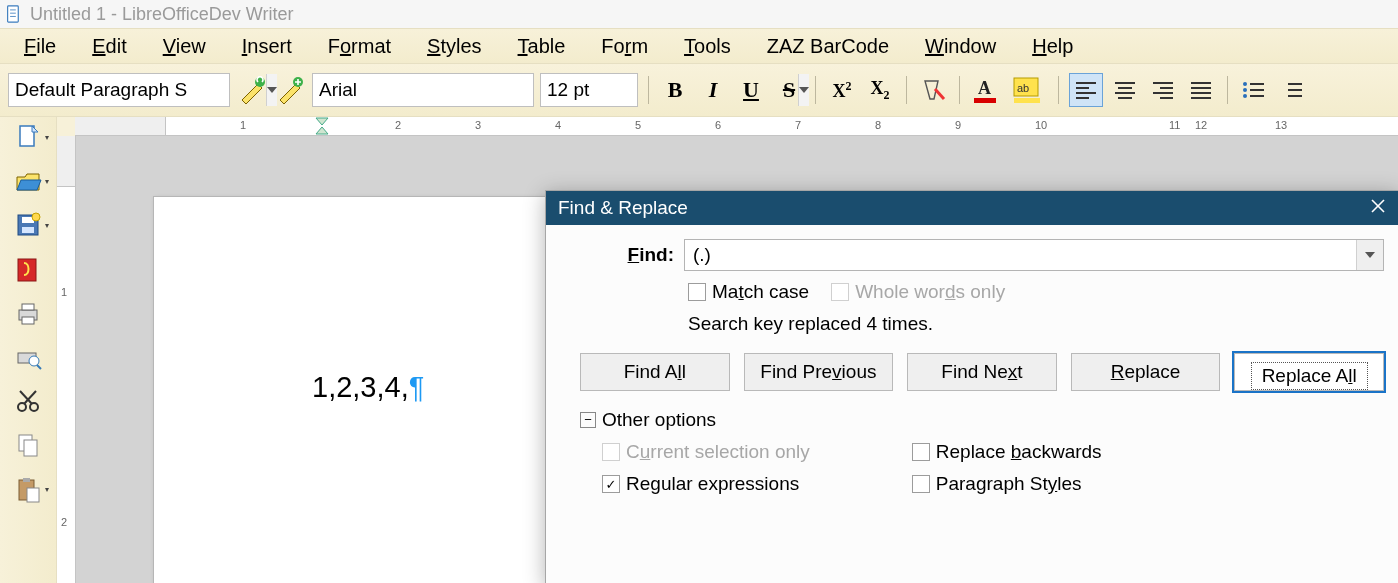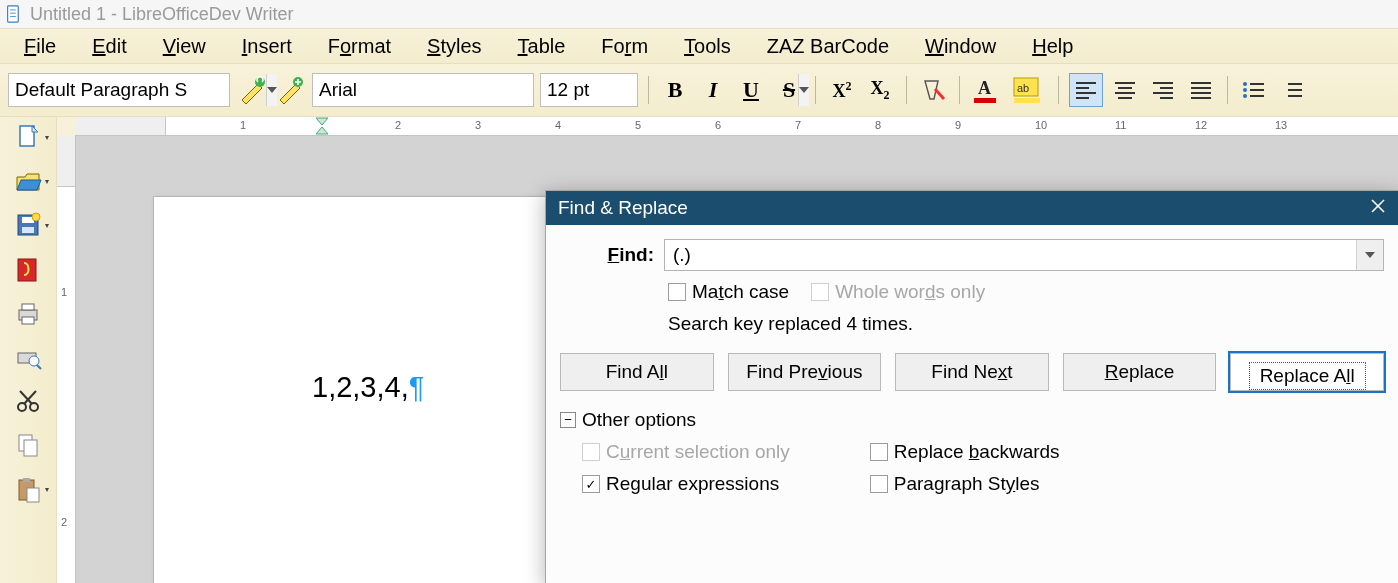--- a/index.html
+++ b/index.html
@@ -605,7 +605,7 @@
       <span class="tick-num" style="left:800px">8</span>
       <span class="tick-num" style="left:880px">9</span>
       <span class="tick-num" style="left:960px">10</span>
-      <span class="tick-num" style="left:1040px">11</span>
+      <span class="tick-num" style="left:1094px">11</span>
       <span class="tick-num" style="left:1120px">12</span>
       <span class="tick-num" style="left:1200px">13</span>
       <span class="indent-marker" style="left:240px">

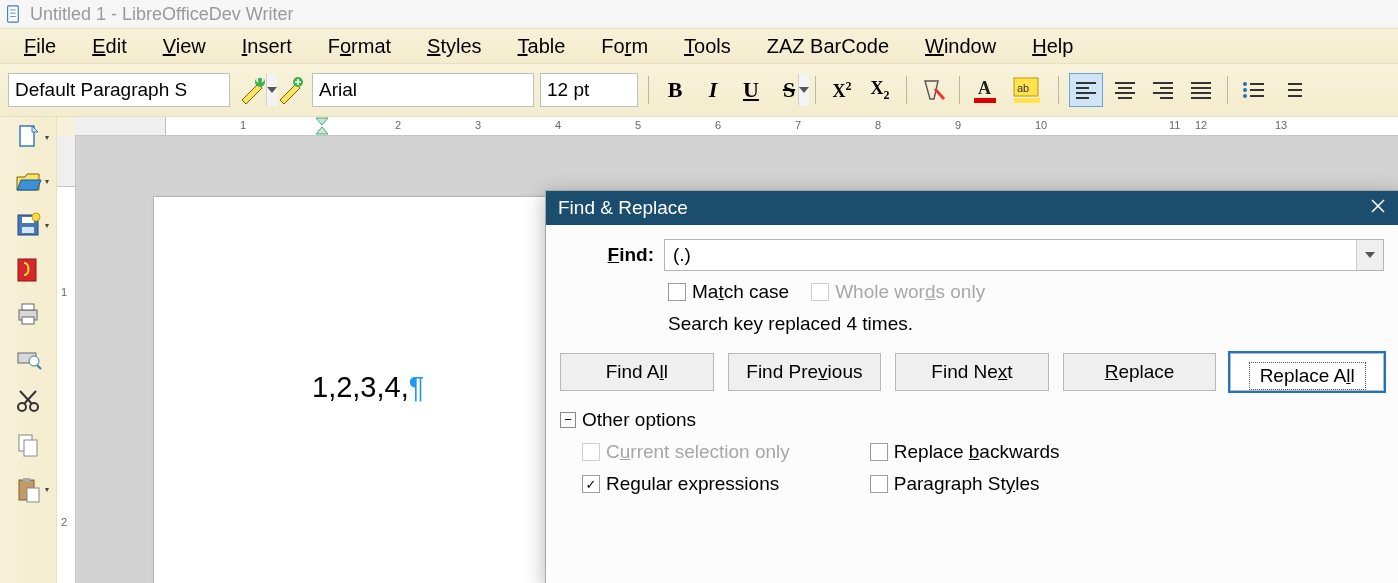--- a/index.html
+++ b/index.html
@@ -243,6 +243,7 @@
     display: flex;
     flex-direction: column;
     gap: 10px;
+    margin-left: 20px;
   }
   .row {
     display: flex;

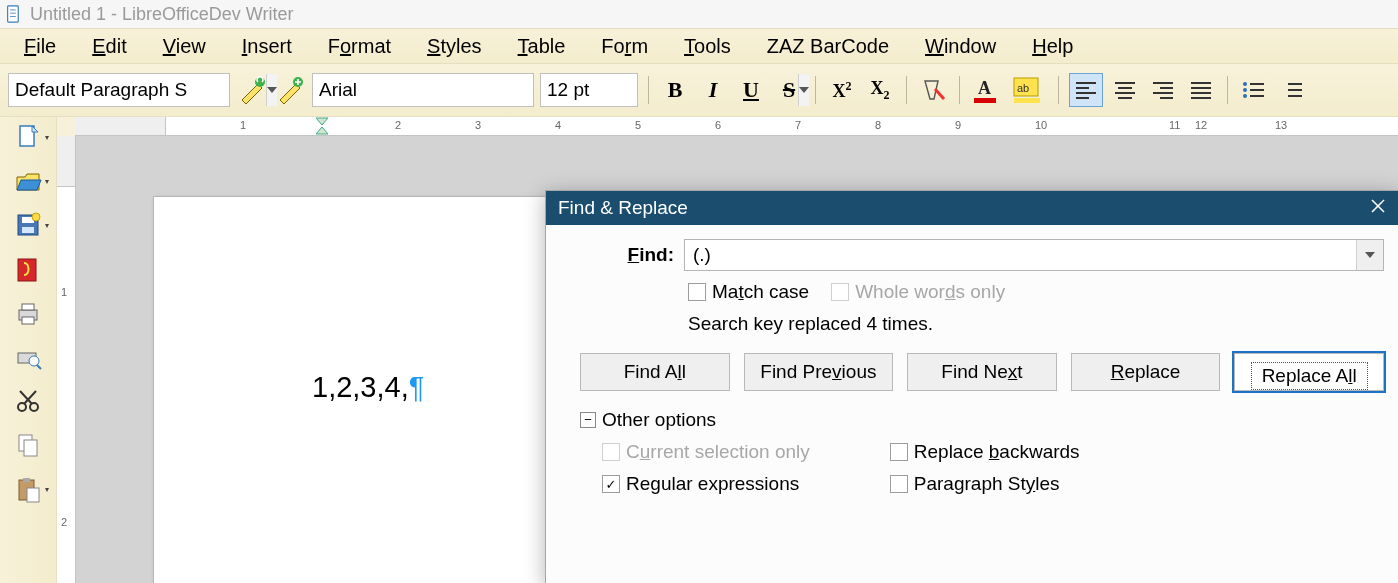--- a/index.html
+++ b/index.html
@@ -337,7 +337,7 @@
   }
   .opt-grid {
     display: flex;
-    gap: 80px;
+    gap: 102px;
     padding-left: 22px;
   }
   .opt-col { display: flex; flex-direction: column; gap: 10px; }

